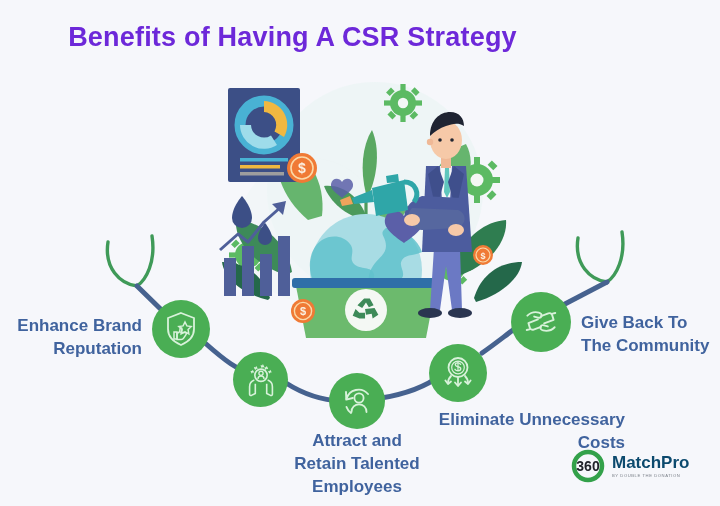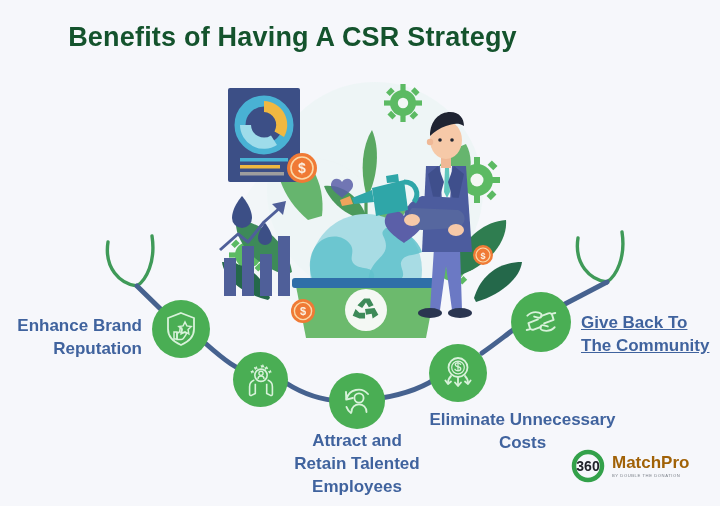--- a/index.html
+++ b/index.html
@@ -30,7 +30,7 @@
     font-size: 27px;
     font-weight: bold;
     letter-spacing: 0.2px;
-    color: #14532d;
+    color: #6d28d9;
     font-family: "Liberation Sans", sans-serif;
   }
   

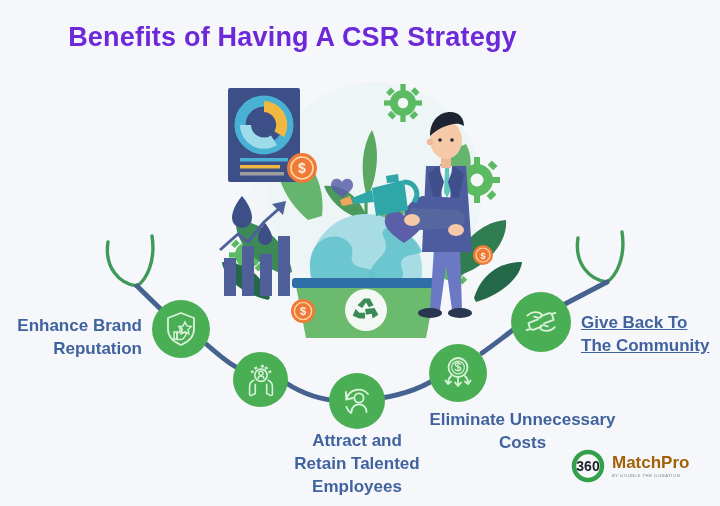--- a/index.html
+++ b/index.html
@@ -84,7 +84,7 @@
   #label-1 { left: 150px; top: 409px; width: 222px; }
   #label-2 { left: 277px; top: 430px; width: 160px; }
   #label-3 { left: 420px; top: 409px; width: 205px; }
-  #label-4 { left: 581px; top: 312px; width: 135px; text-decoration: underline; }
+  #label-4 { left: 581px; top: 312px; width: 135px; }
 
   
   #logo {

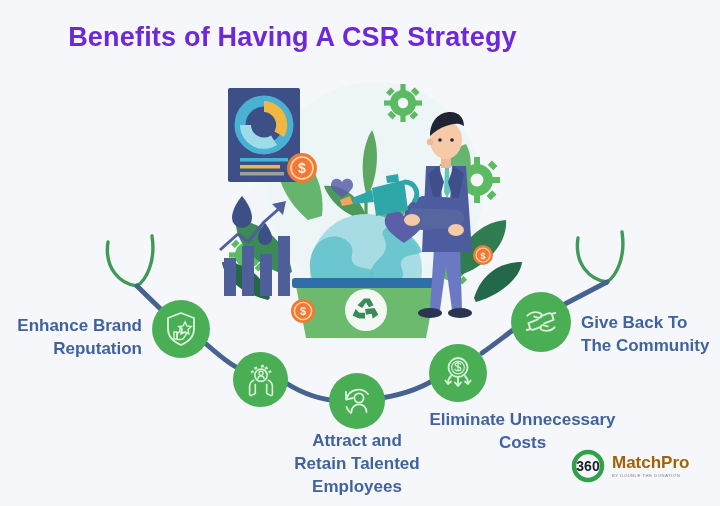--- a/index.html
+++ b/index.html
@@ -83,7 +83,7 @@
   #label-0 { left: 10px;  top: 315px; width: 132px; }
   #label-1 { left: 150px; top: 409px; width: 222px; }
   #label-2 { left: 277px; top: 430px; width: 160px; }
-  #label-3 { left: 420px; top: 409px; width: 205px; }
+  #label-3 { left: 420px; top: 409px; width: 205px; text-align: right; }
   #label-4 { left: 581px; top: 312px; width: 135px; }
 
   

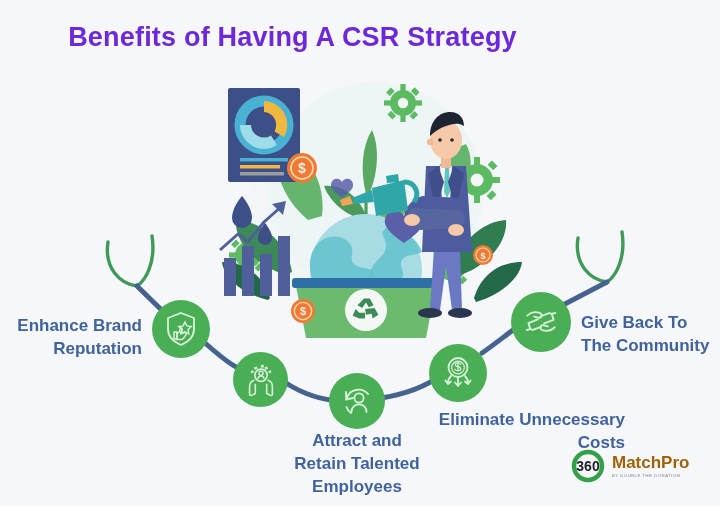--- a/index.html
+++ b/index.html
@@ -118,7 +118,7 @@
   #logo-name {
     font-size: 17px;
     font-weight: bold;
-    color: #a16207;
+    color: #0c4a6e;
     line-height: 1;
     font-family: "Liberation Sans", sans-serif;
   }

